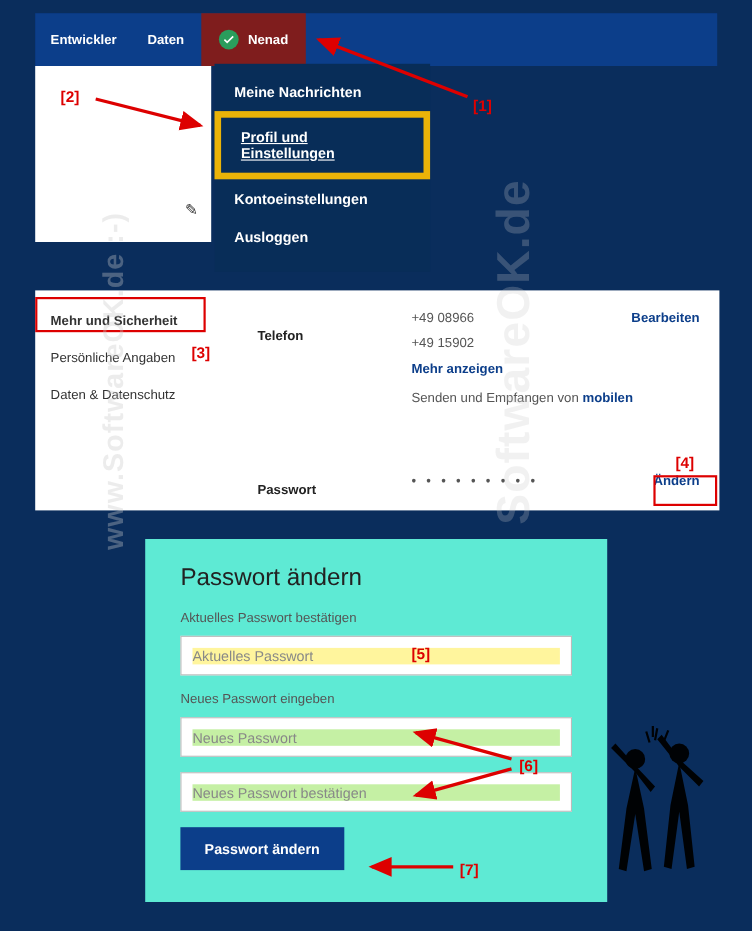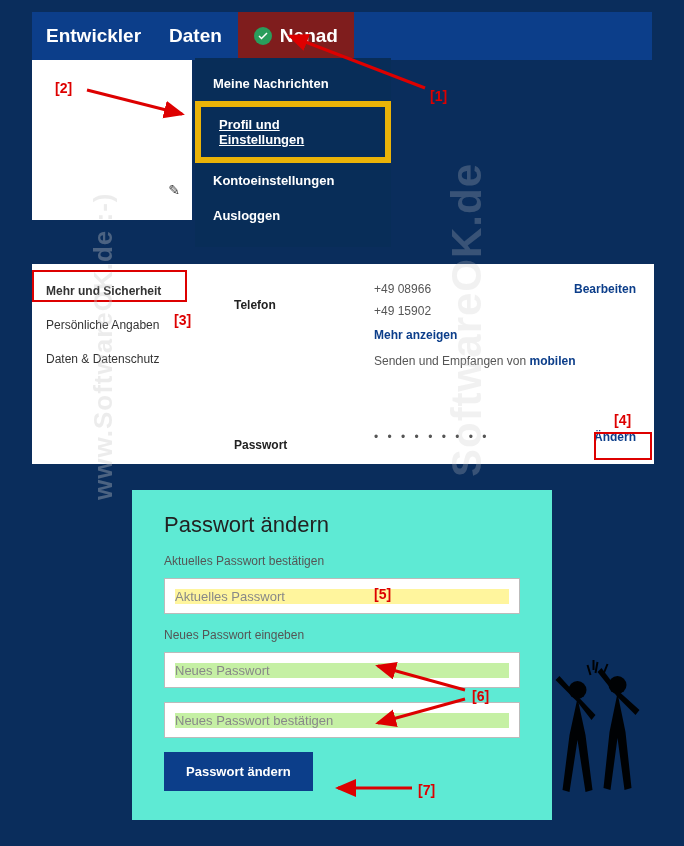--- a/index.html
+++ b/index.html
@@ -42,7 +42,7 @@
       height: 48px;
       background: #0c3e8a;
       display: flex; align-items: center;
-      color: #fff; font-size: 19px; font-weight: bold;
+      color: #fff; font-size: 12px; font-weight: bold;
     }
     .topnav .nav-item { padding: 0 14px; cursor: pointer; }
     .dropdown-trigger {

